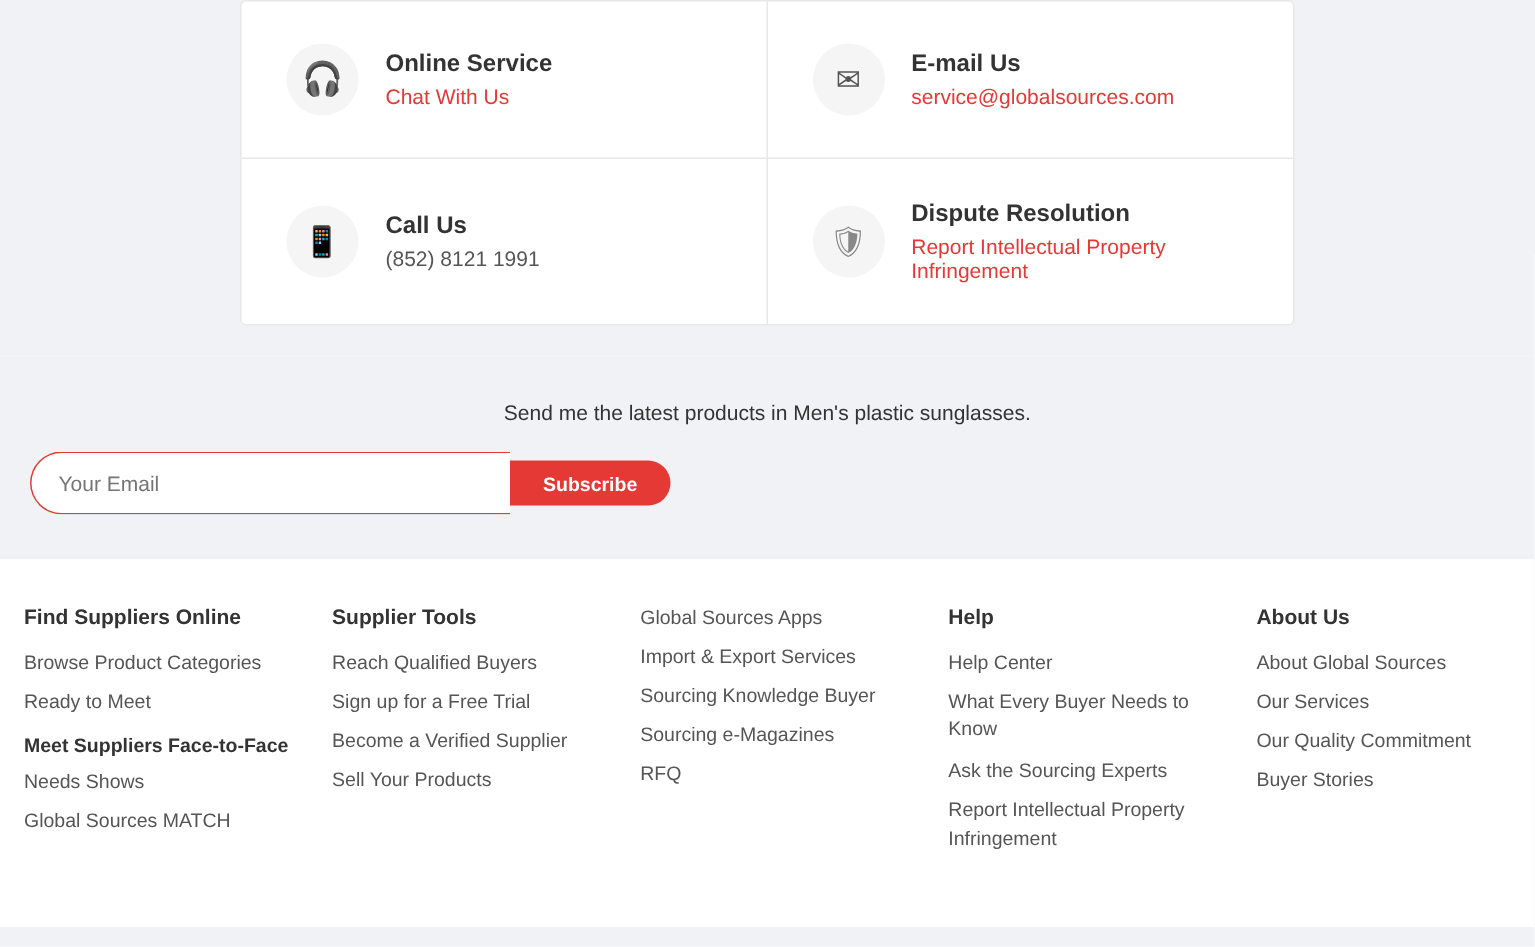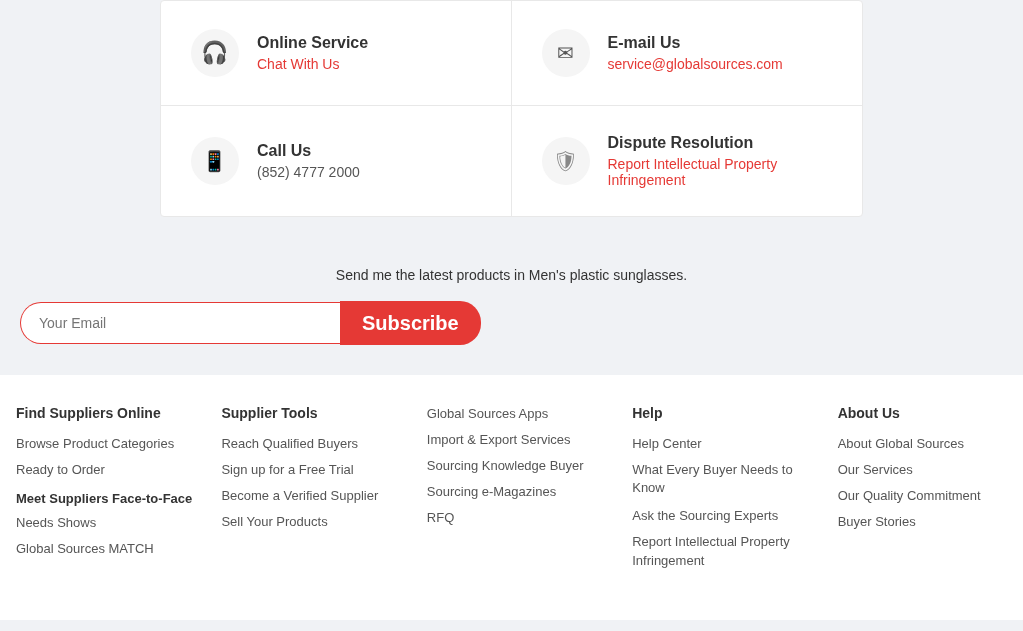--- a/index.html
+++ b/index.html
@@ -52,7 +52,7 @@
           </div>
           <div>
             <h3 style="font-size:16px;font-weight:bold;color:#333;margin-bottom:4px;">Call Us</h3>
-            <p style="font-size:14px;color:#555;">(852) 4777 2000</p>
+            <p style="font-size:14px;color:#555;">(852) 8121 1991</p>
           </div>
         </div>
 

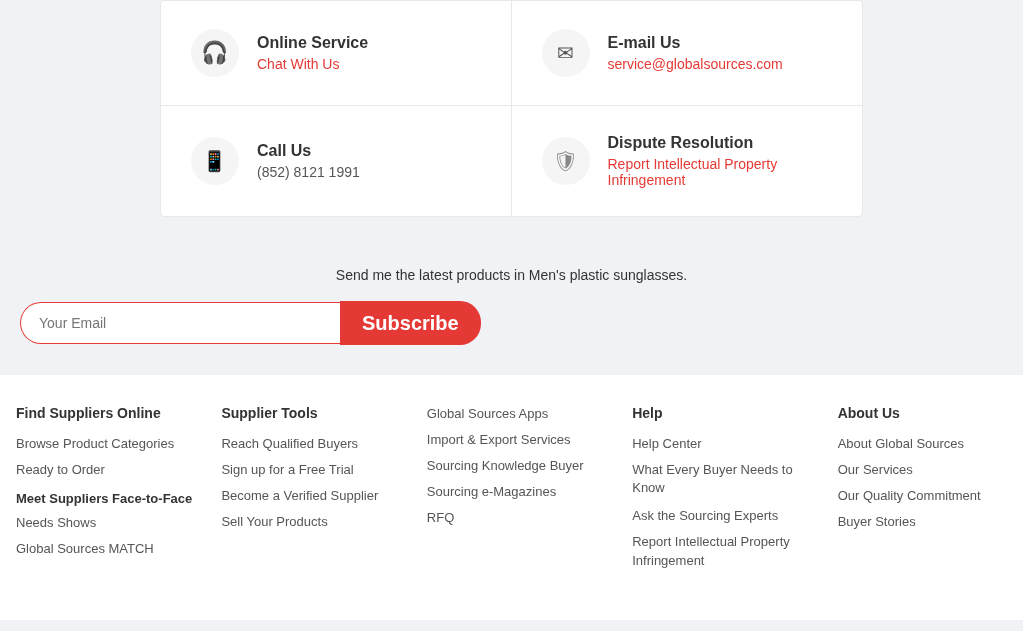--- a/index.html
+++ b/index.html
@@ -74,7 +74,7 @@
     <h2 style="font-size:14px;font-weight:normal;color:#333;margin-bottom:18px;">Send me the latest products in Men's plastic sunglasses.</h2>
     <div style="display:flex;justify-content:flex-start;align-items:center;">
       <input type="email" style="width: 320px; height: 42px; border-top: 1.5px solid rgb(229, 57, 53); border-bottom: 1.5px solid rgb(229, 57, 53); border-left: 1.5px solid rgb(229, 57, 53); border-image: initial; border-right: none; border-radius: 21px 0px 0px 21px; padding: 0px 18px; font-size: 14px; outline: none; color: rgb(153, 153, 153);" placeholder="Your Email">
-      <button style="height:44px;padding:0 22px;background:#e53935;color:#fff;border:none;border-radius:0 21px 21px 0;font-size:20px;font-weight:bold;cursor:pointer;">Subscribe</button>
+      <button style="height:30px;padding:0 22px;background:#e53935;color:#fff;border:none;border-radius:0 21px 21px 0;font-size:13px;font-weight:bold;cursor:pointer;">Subscribe</button>
     </div>
   </div>
 

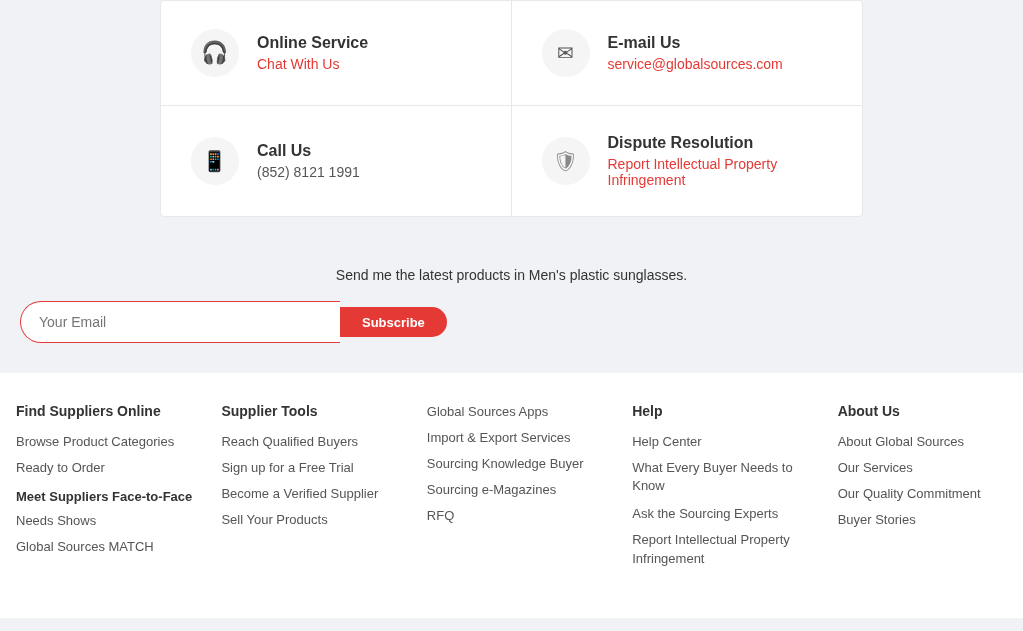--- a/index.html
+++ b/index.html
@@ -85,7 +85,7 @@
         <h4 style="font-size:14px;font-weight:bold;color:#333;margin-bottom:14px;">Find Suppliers Online</h4>
         <ul style="list-style:none;">
           <li style="margin-bottom:10px;"><a href="#" style="color:#555;text-decoration:none;font-size:13px;">Browse Product Categories</a></li>
-          <li style="margin-bottom:10px;"><a href="#" style="color:#555;text-decoration:none;font-size:13px;">Ready to Order</a></li>
+          <li style="margin-bottom:10px;"><a href="#" style="color:#555;text-decoration:none;font-size:13px;">Ready to Meet</a></li>
         </ul>
         <p style="font-size:13px;font-weight:bold;color:#333;margin:14px 0 8px 0;">Meet Suppliers Face-to-Face</p>
         <ul style="list-style:none;">

